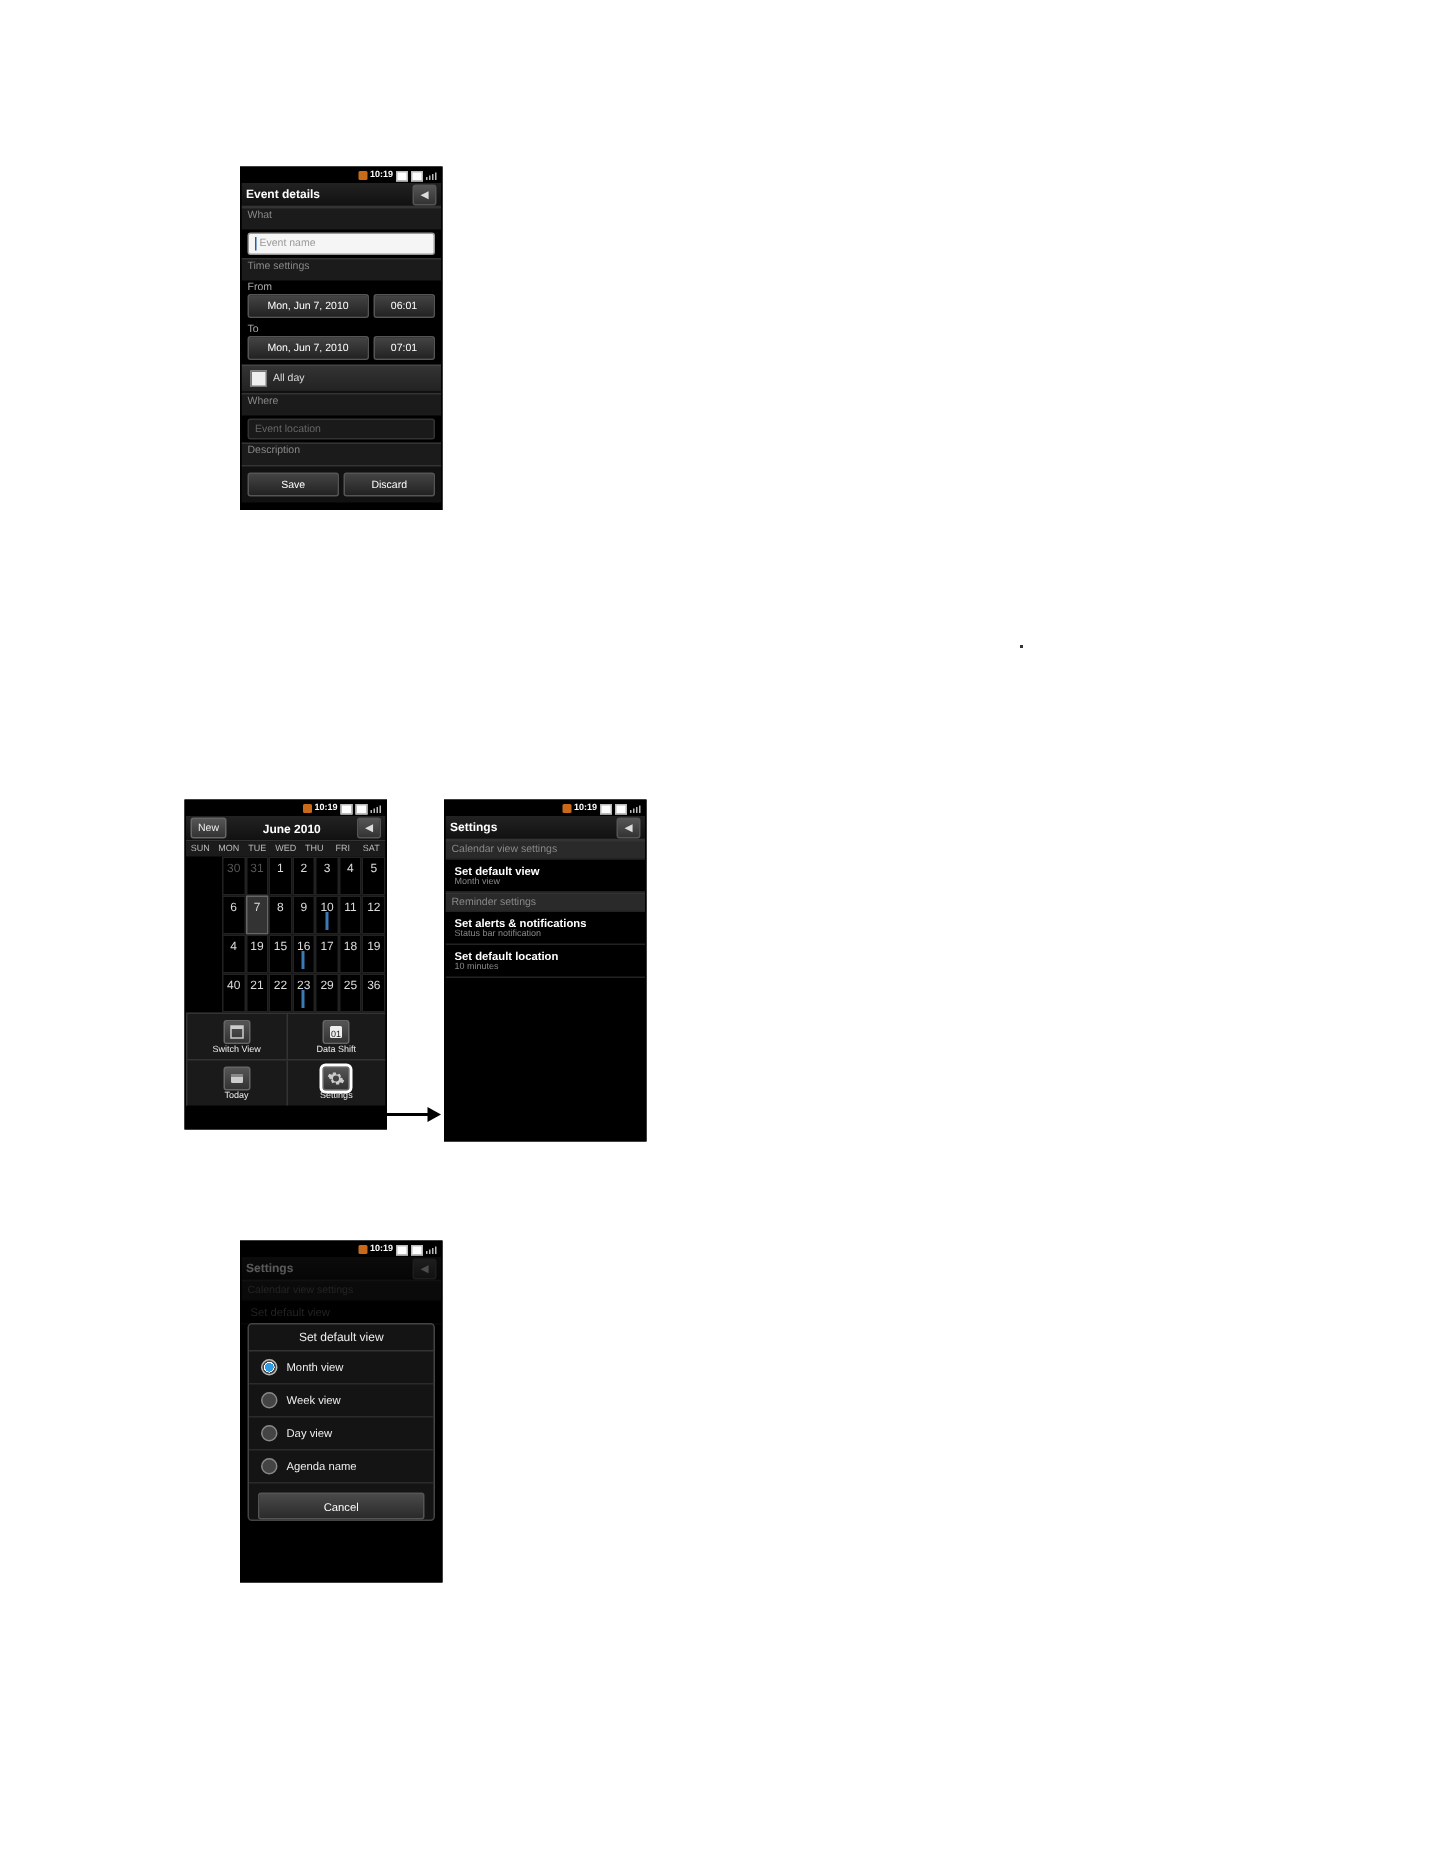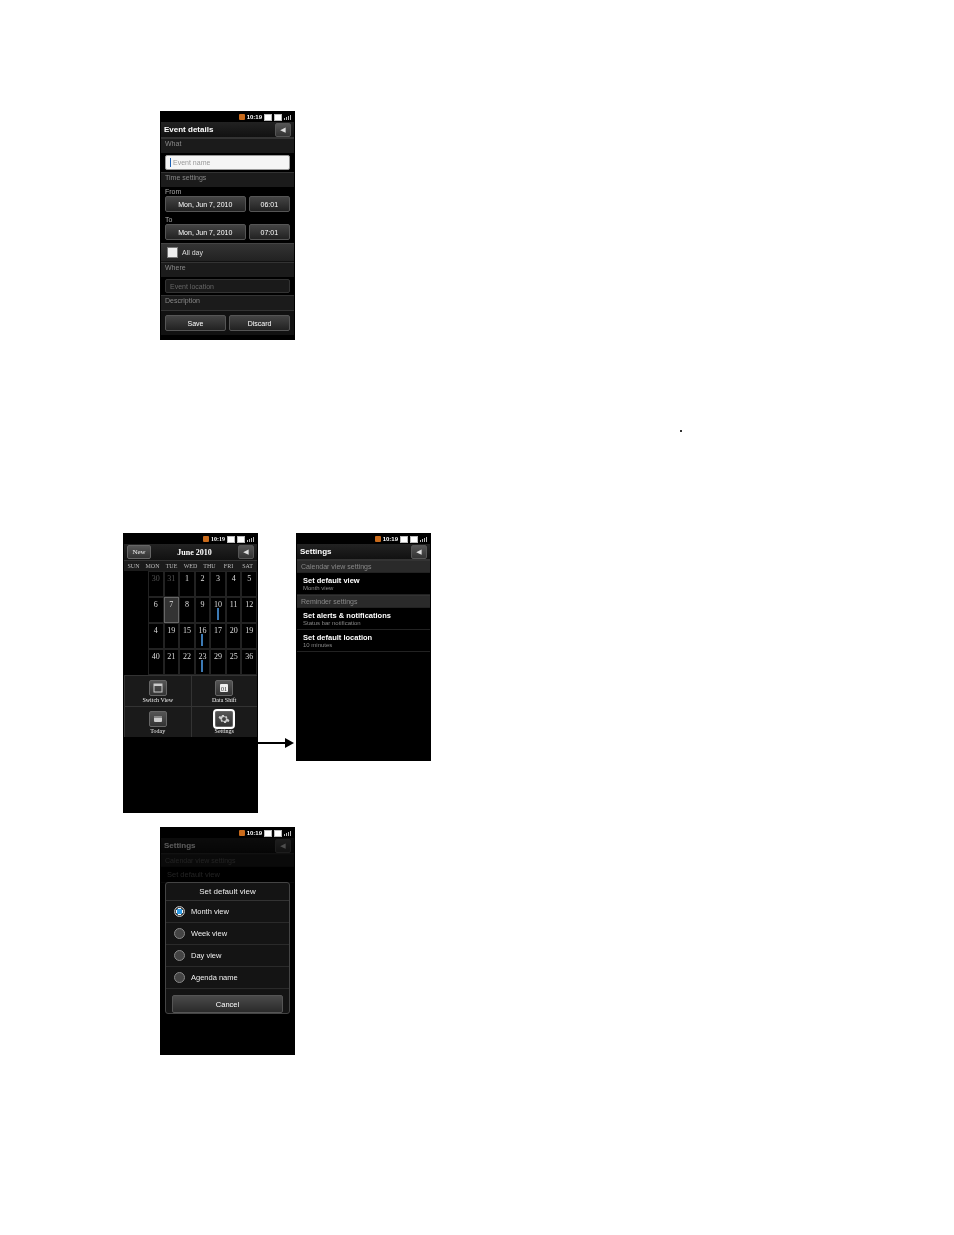--- a/index.html
+++ b/index.html
@@ -415,7 +415,7 @@
 
 <div class="tiny-dot" style="left:680px; top:430px;"></div>
 
-<div class="phone" id="cal-phone" style="left:123px; top:533px; height:280px;font-family:Liberation Serif, serif;">
+<div class="phone" id="cal-phone" style="left:123px; top:533px; height:220px;">
   <div class="status-bar">
     <span class="amber-sq"></span>
     <span class="status-time">10:19</span>

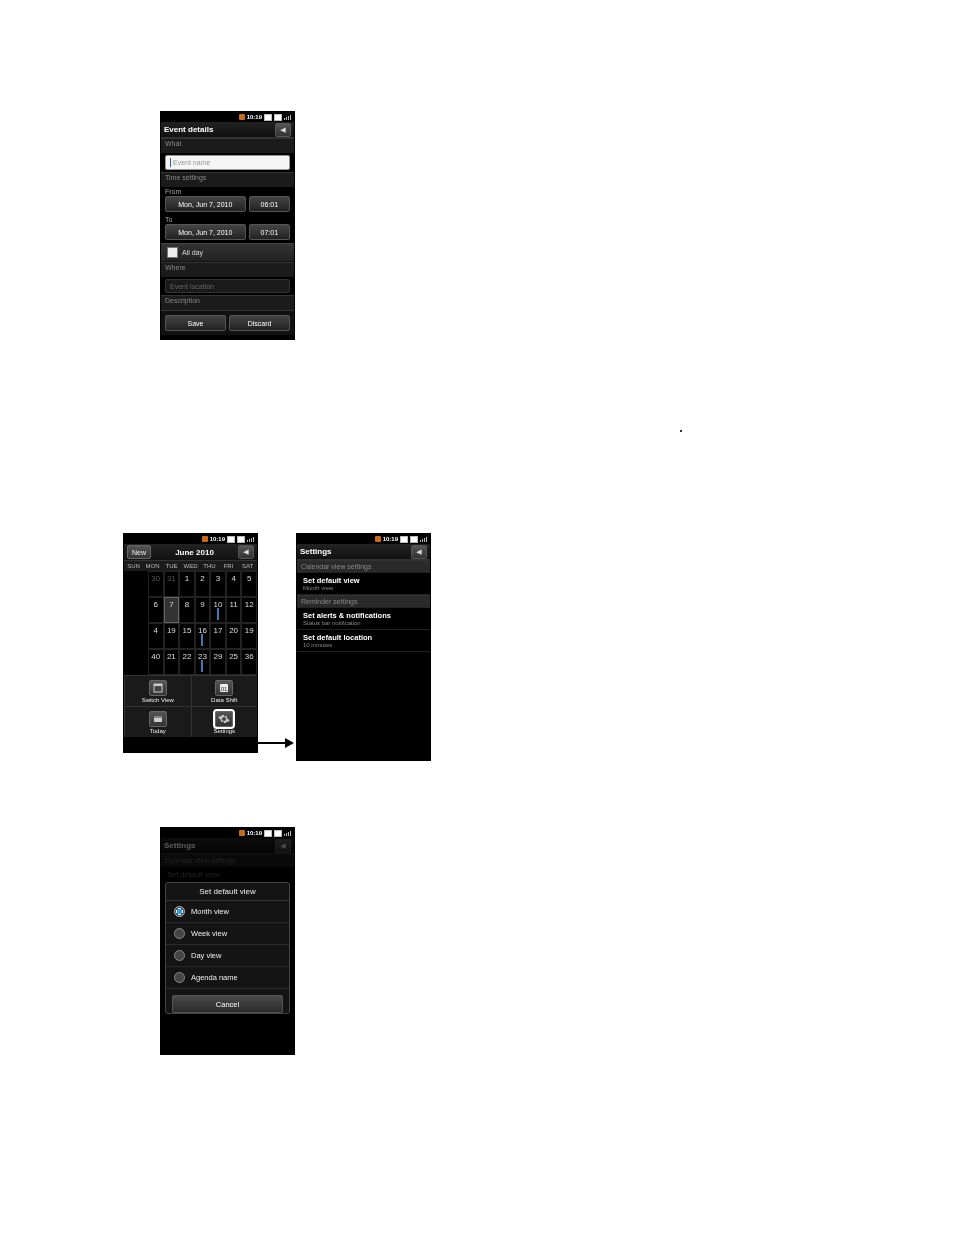--- a/index.html
+++ b/index.html
@@ -462,7 +462,7 @@
         <div class="cal-cell">15</div>
         <div class="cal-cell">16<div class="bar"></div></div>
         <div class="cal-cell">17</div>
-        <div class="cal-cell">20</div>
+        <div class="cal-cell">18</div>
         <div class="cal-cell">19</div>
         <div class="cal-cell">40</div>
         <div class="cal-cell">21</div>

